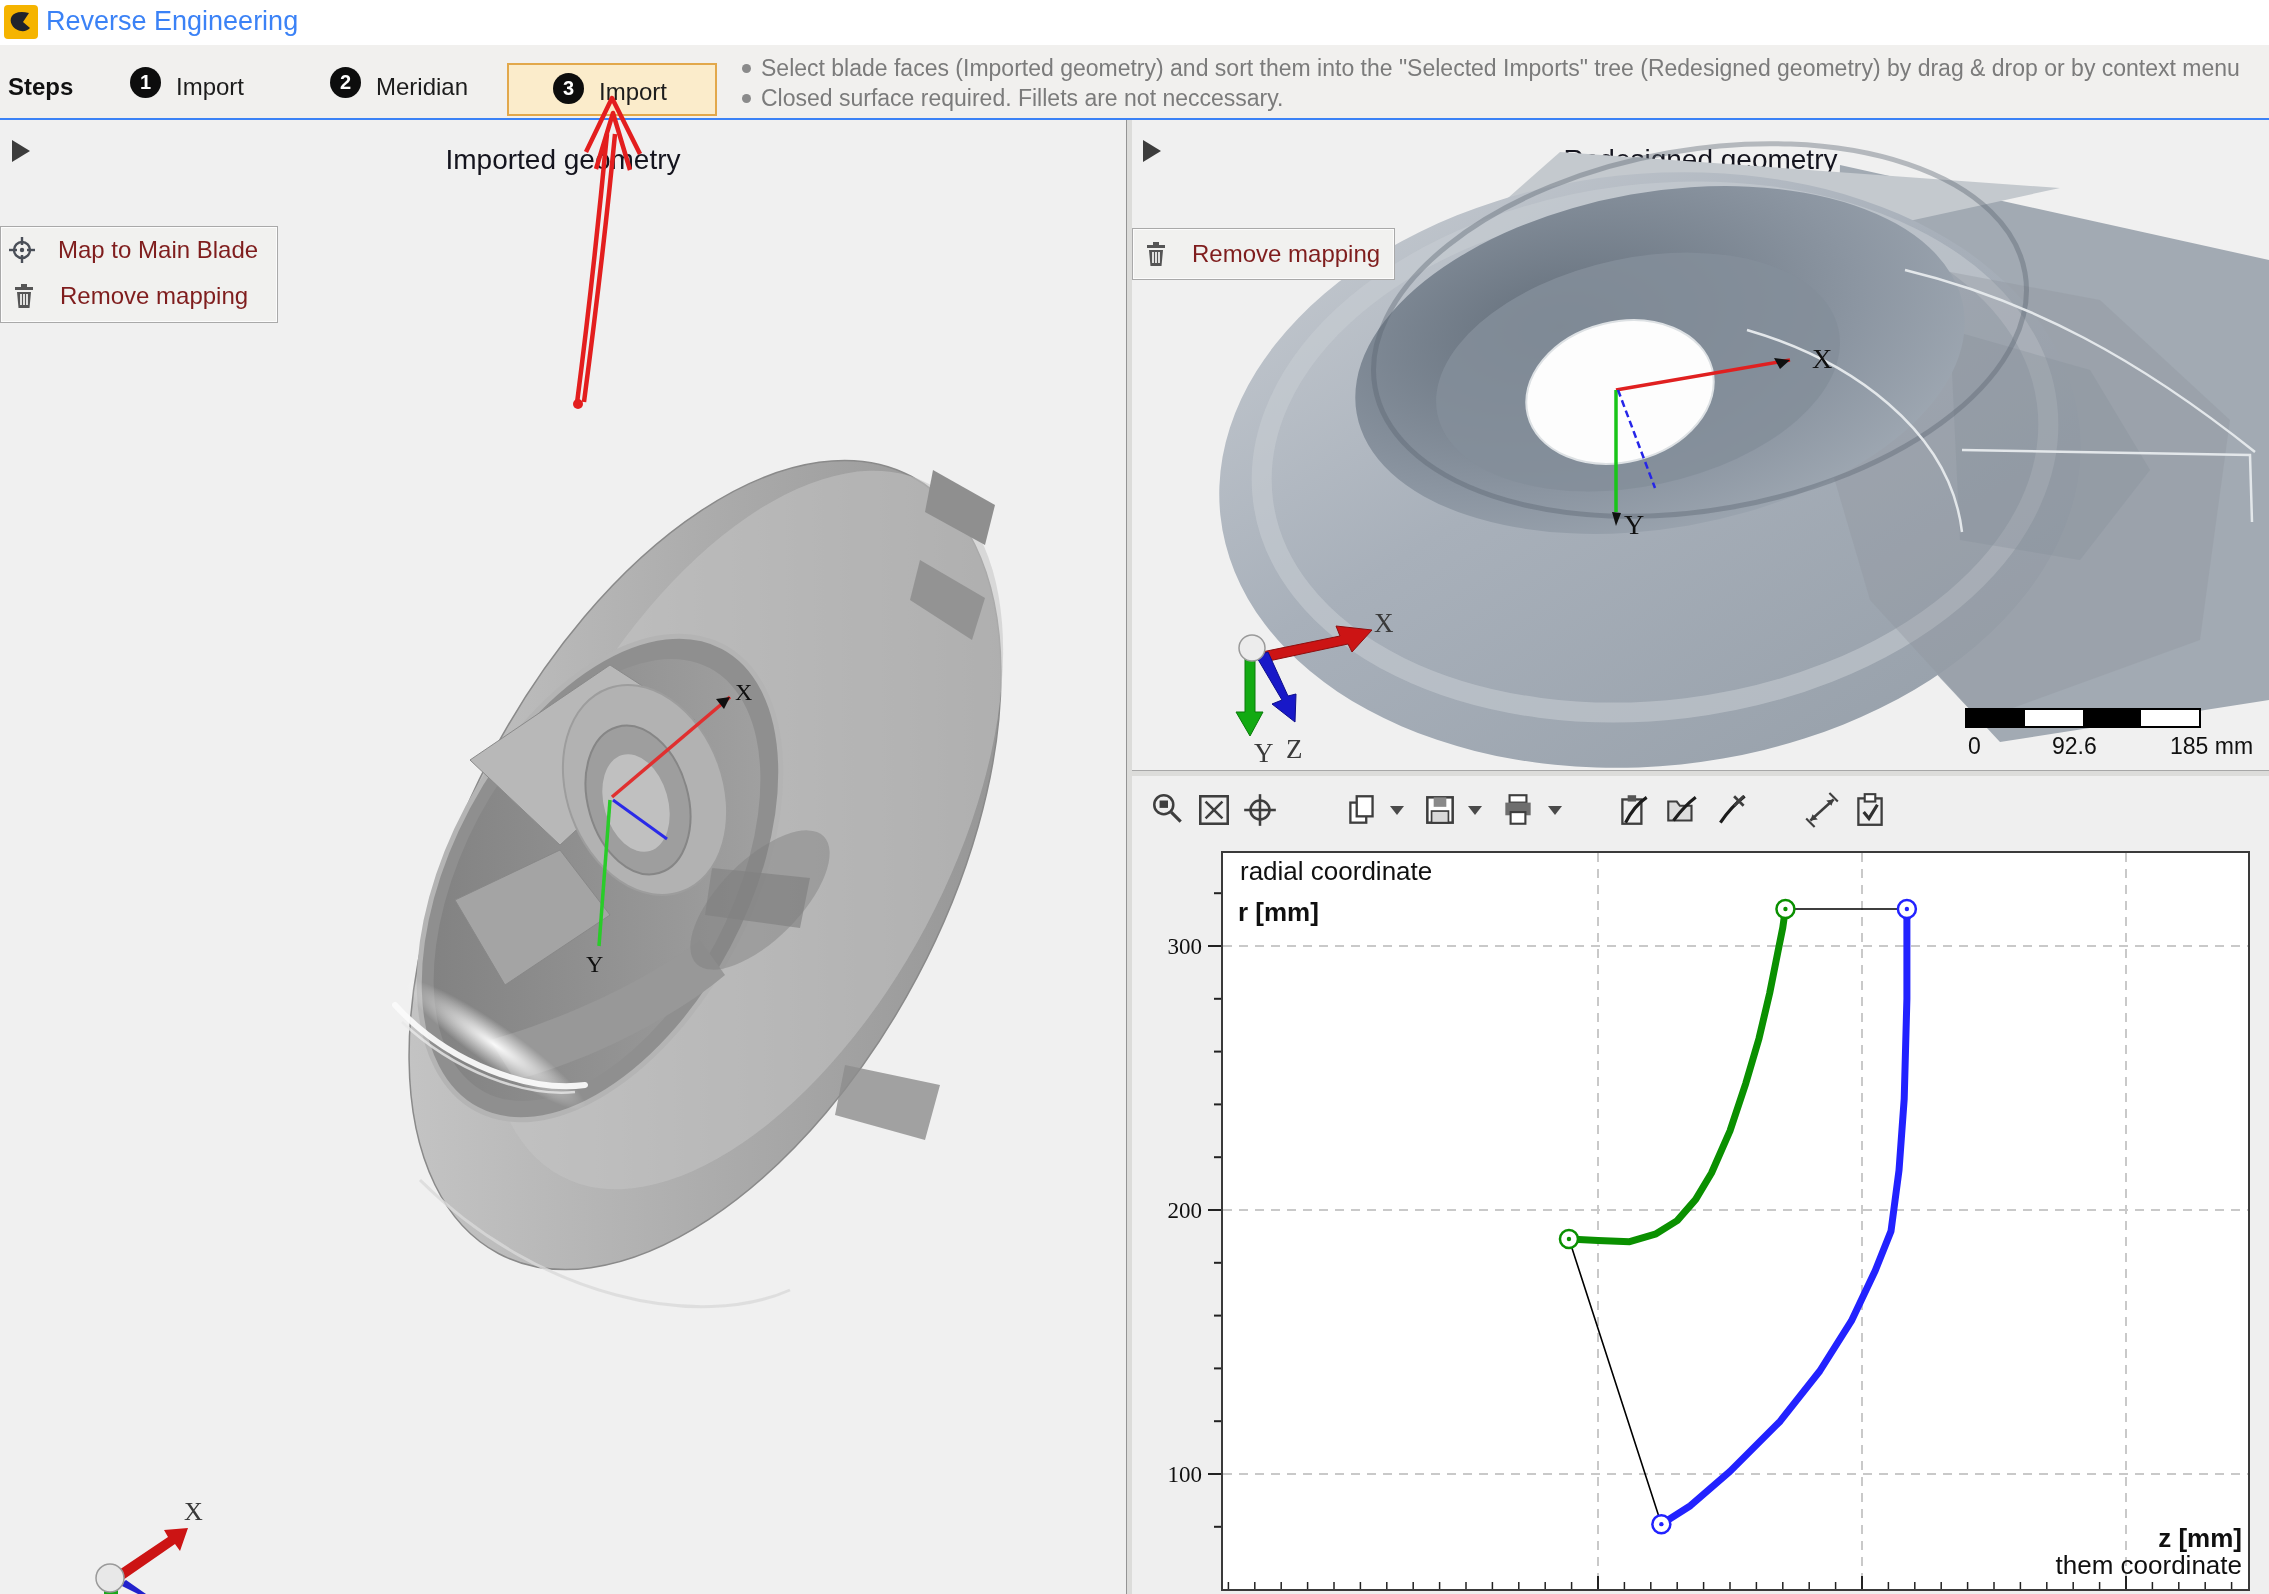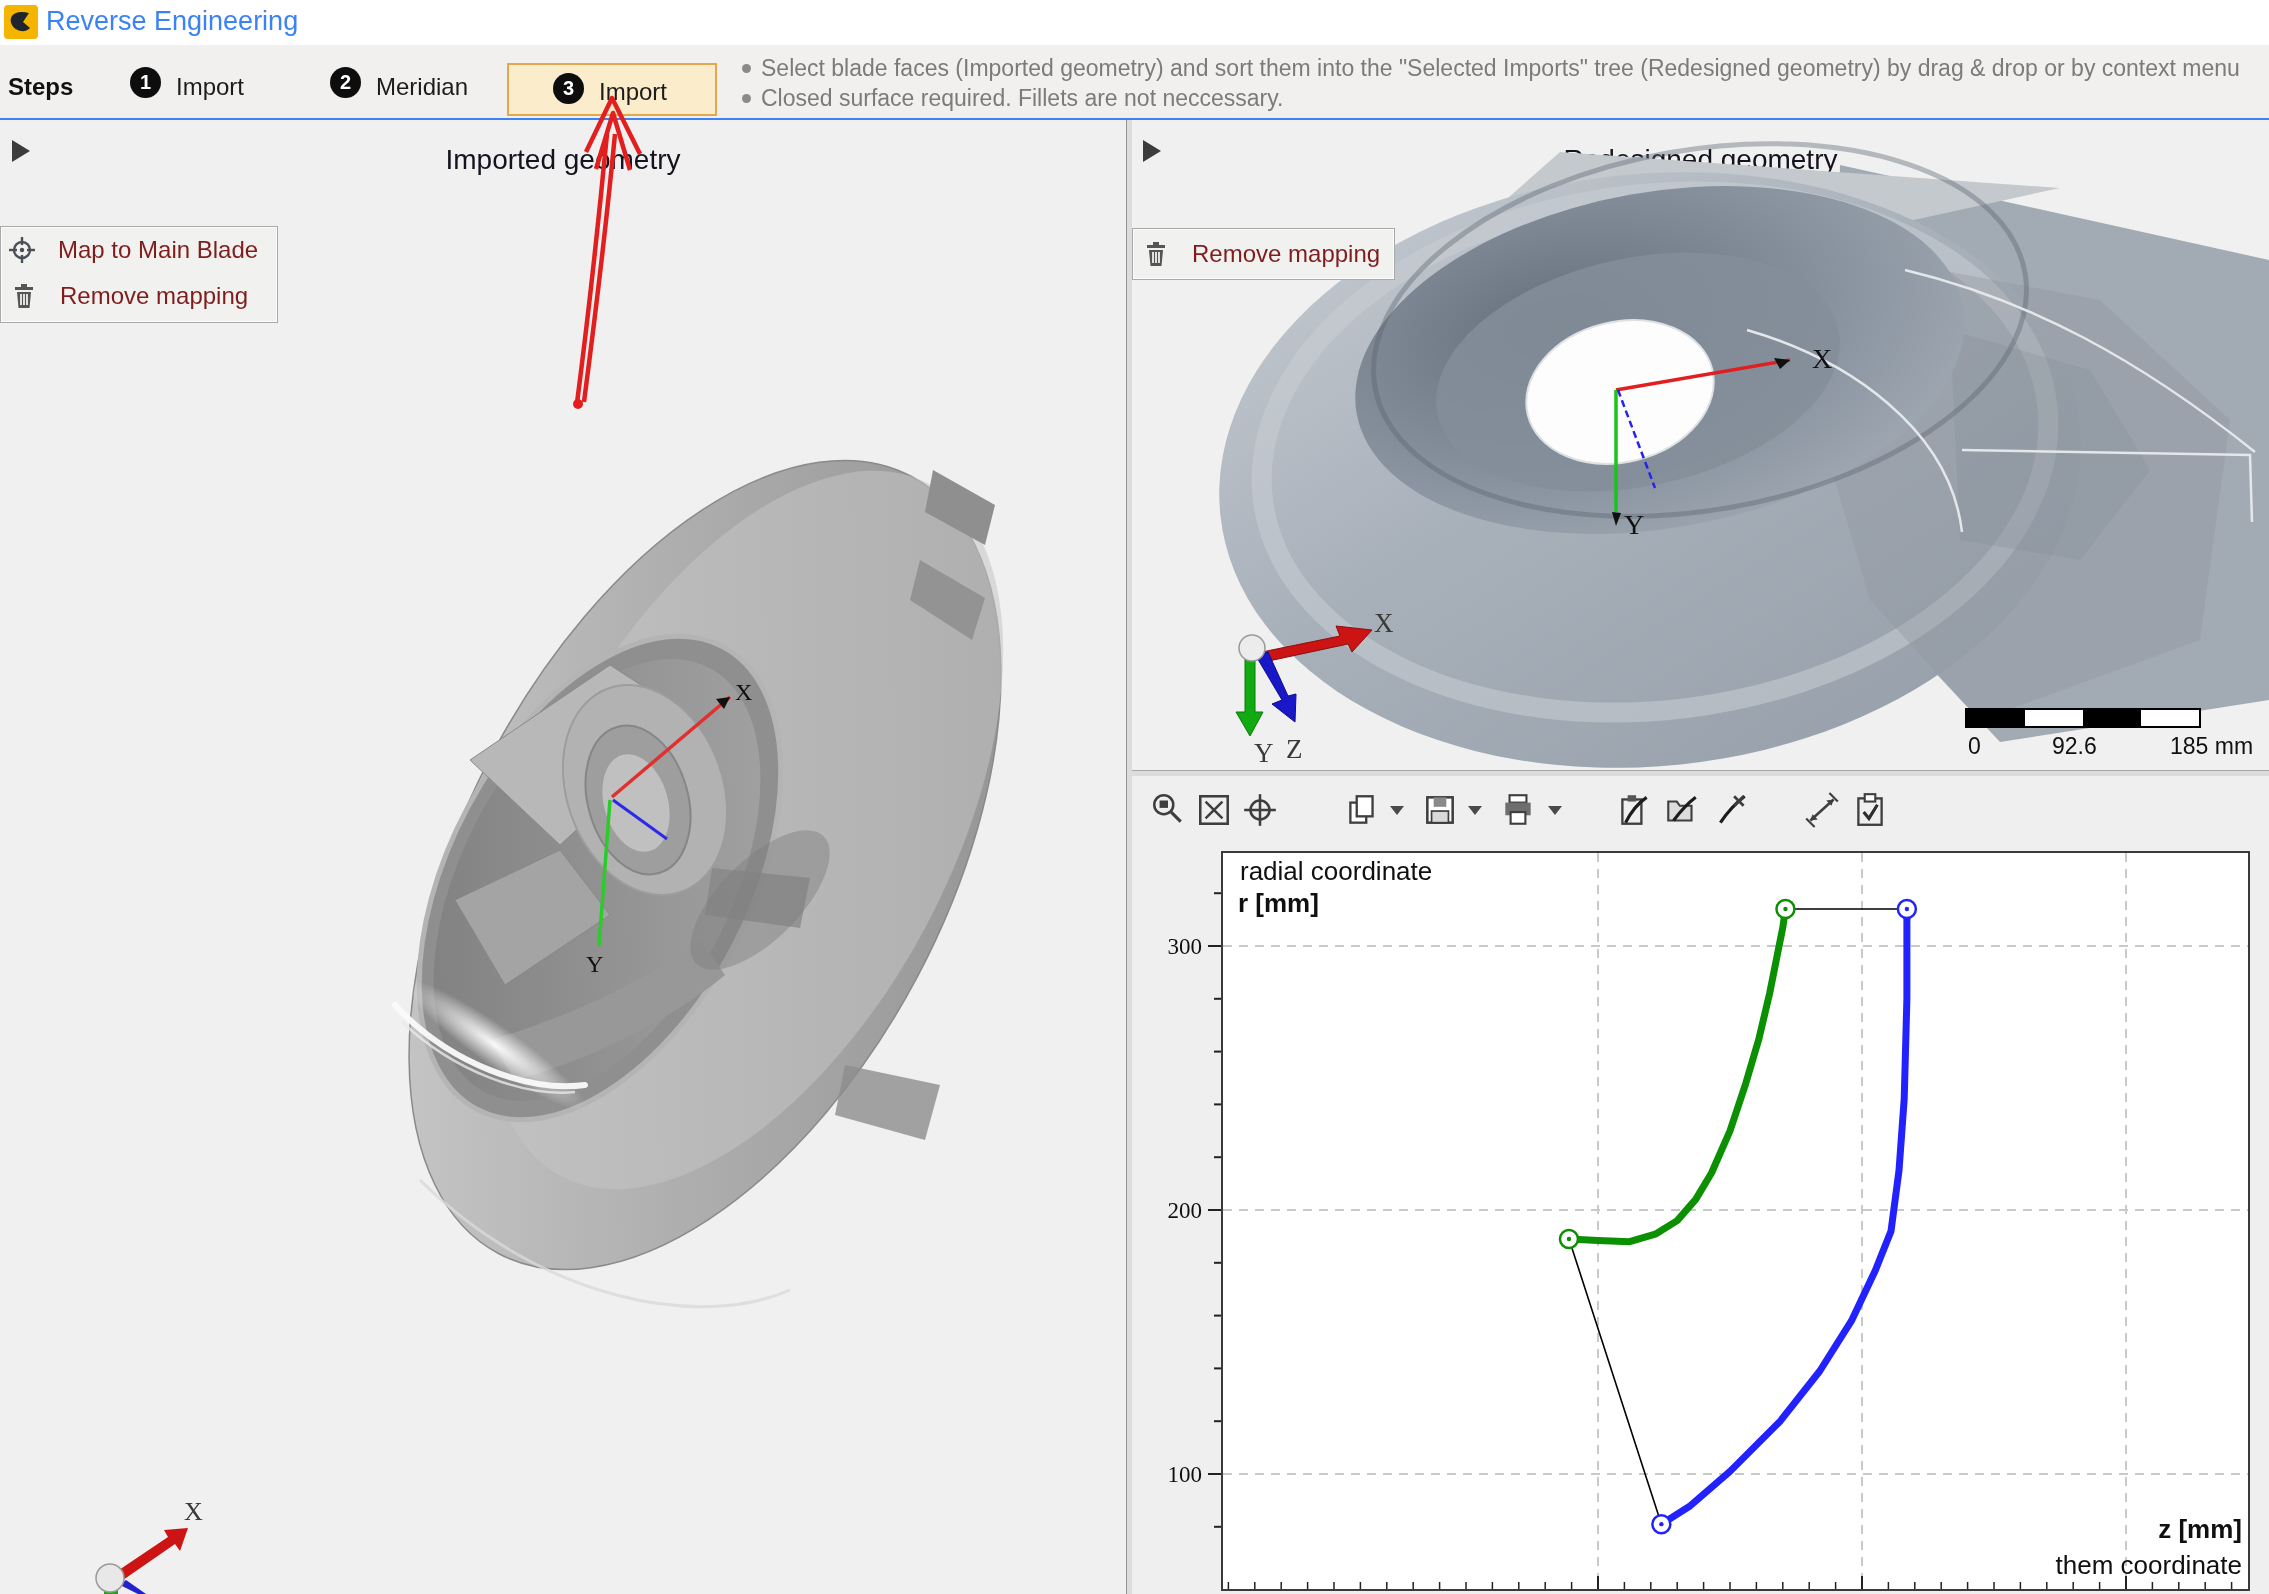--- a/index.html
+++ b/index.html
@@ -48,7 +48,7 @@
 
   
   .chart-lab{font-size:26px;color:#101010;}
-  .chart-lab.b{font-weight:bold;}
+  .chart-lab.b{font-weight:bold;margin-top:9px;}
 
   svg text{font-family:"Liberation Serif",serif;}
 </style>

